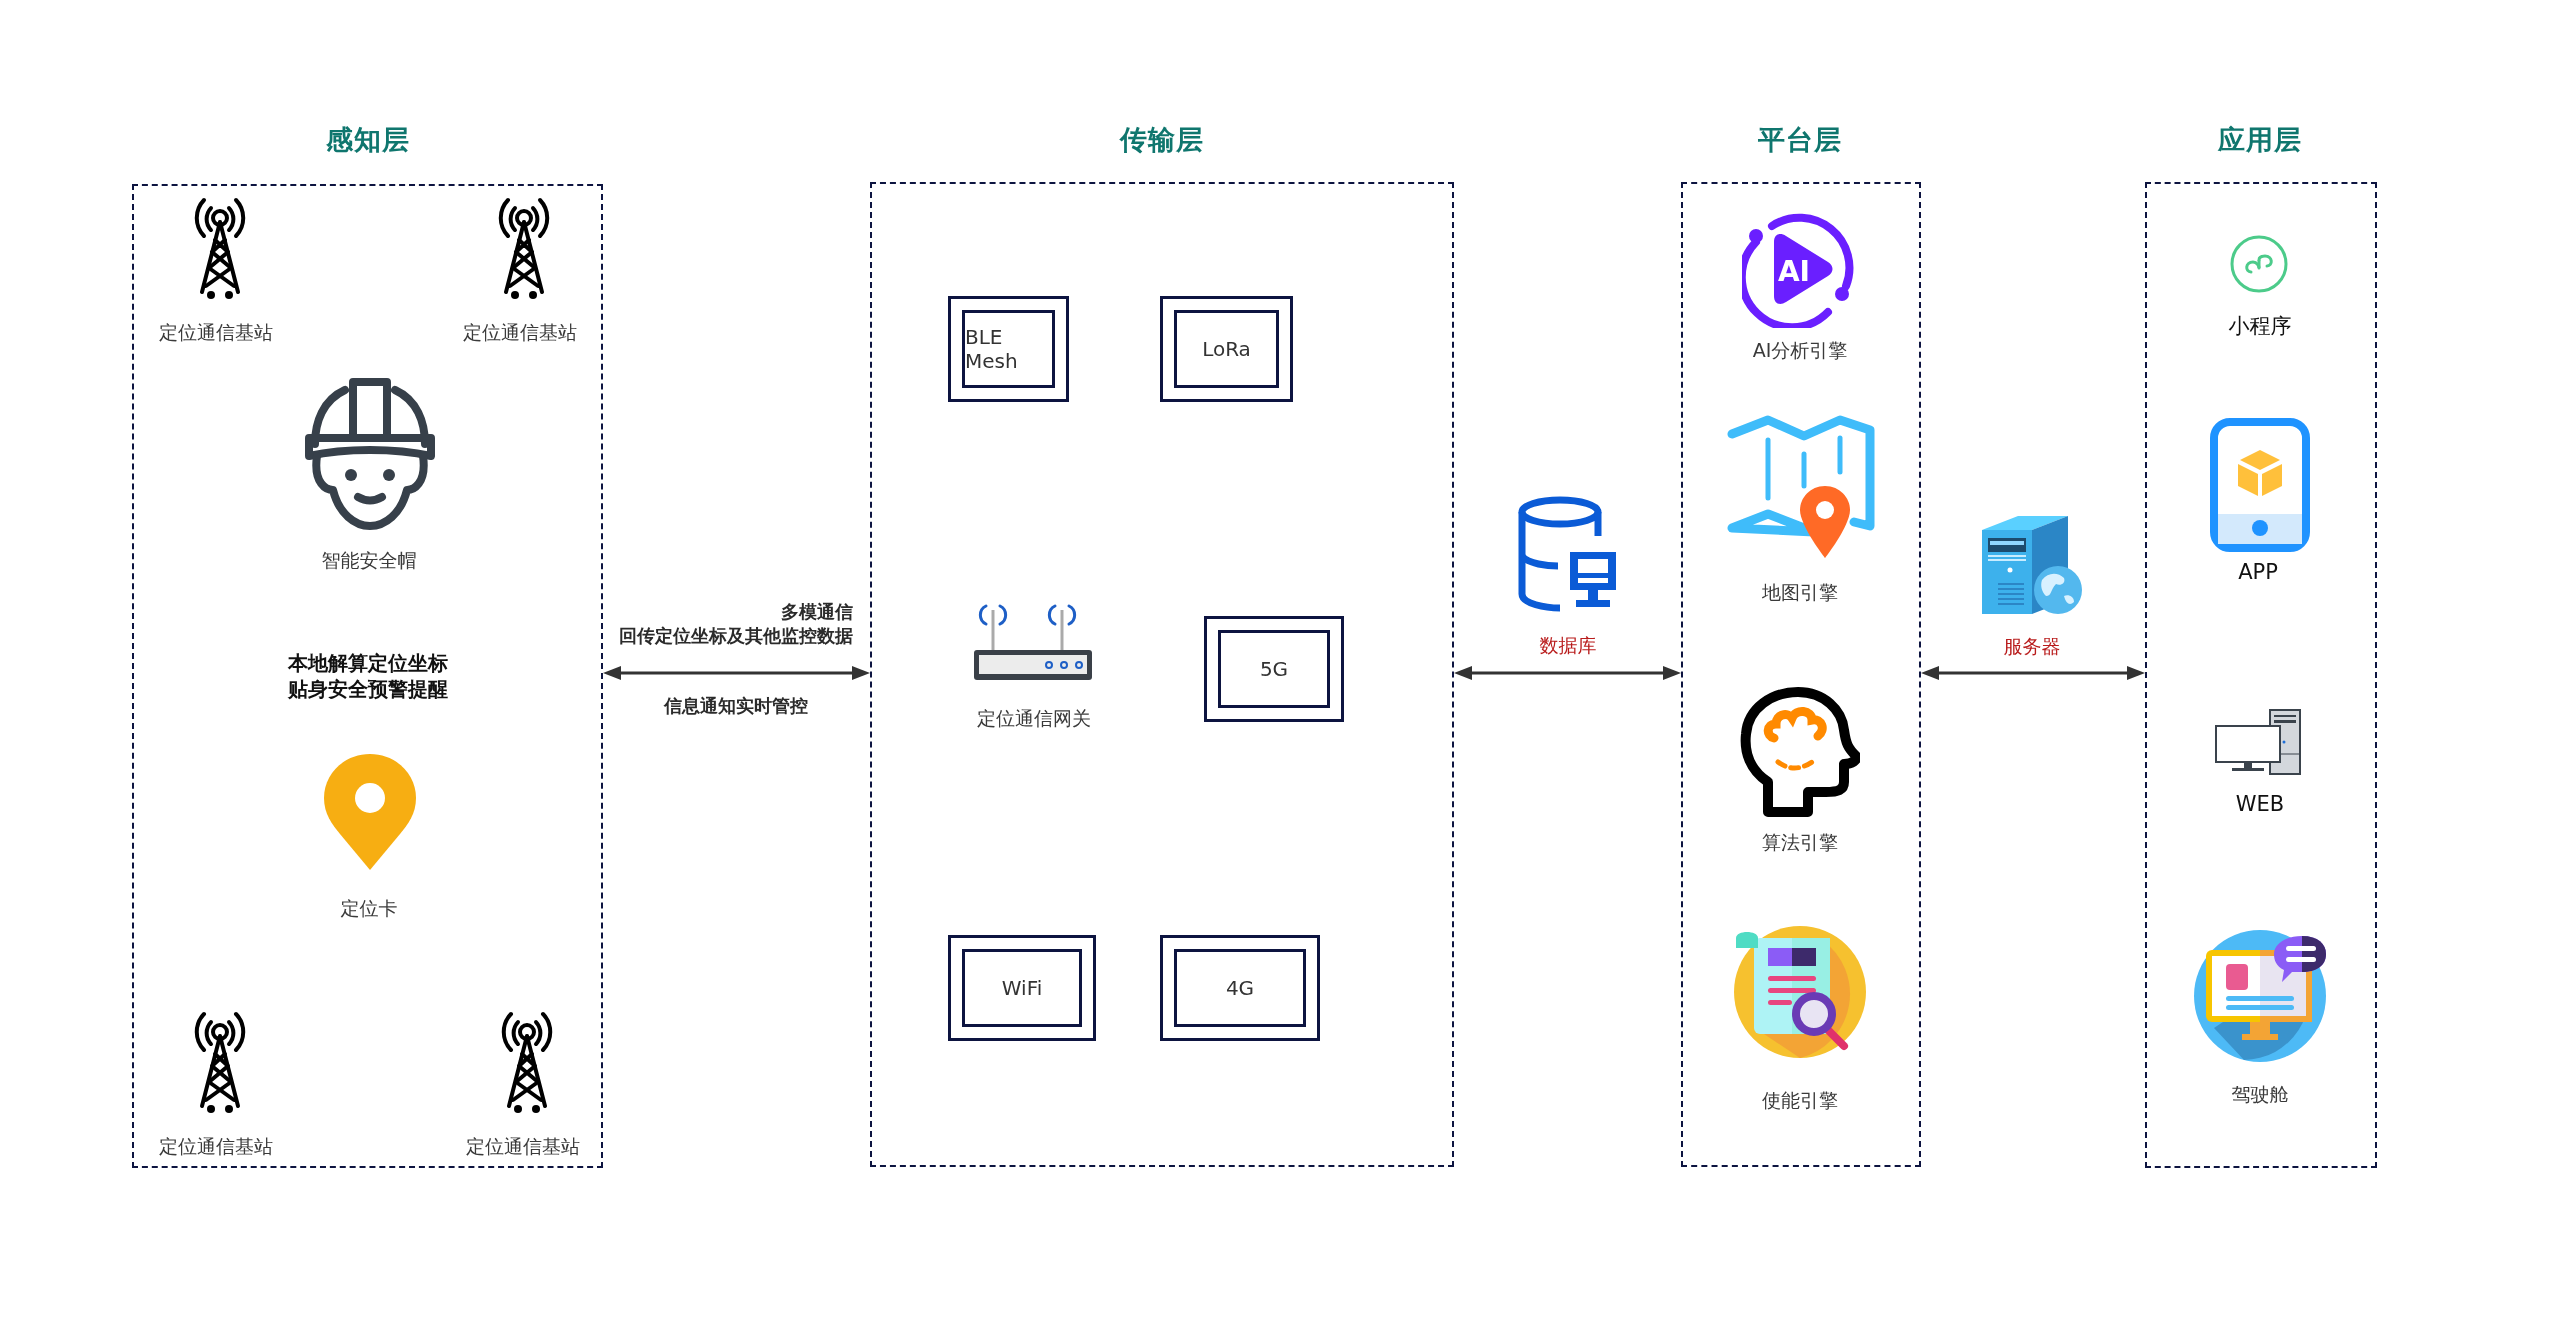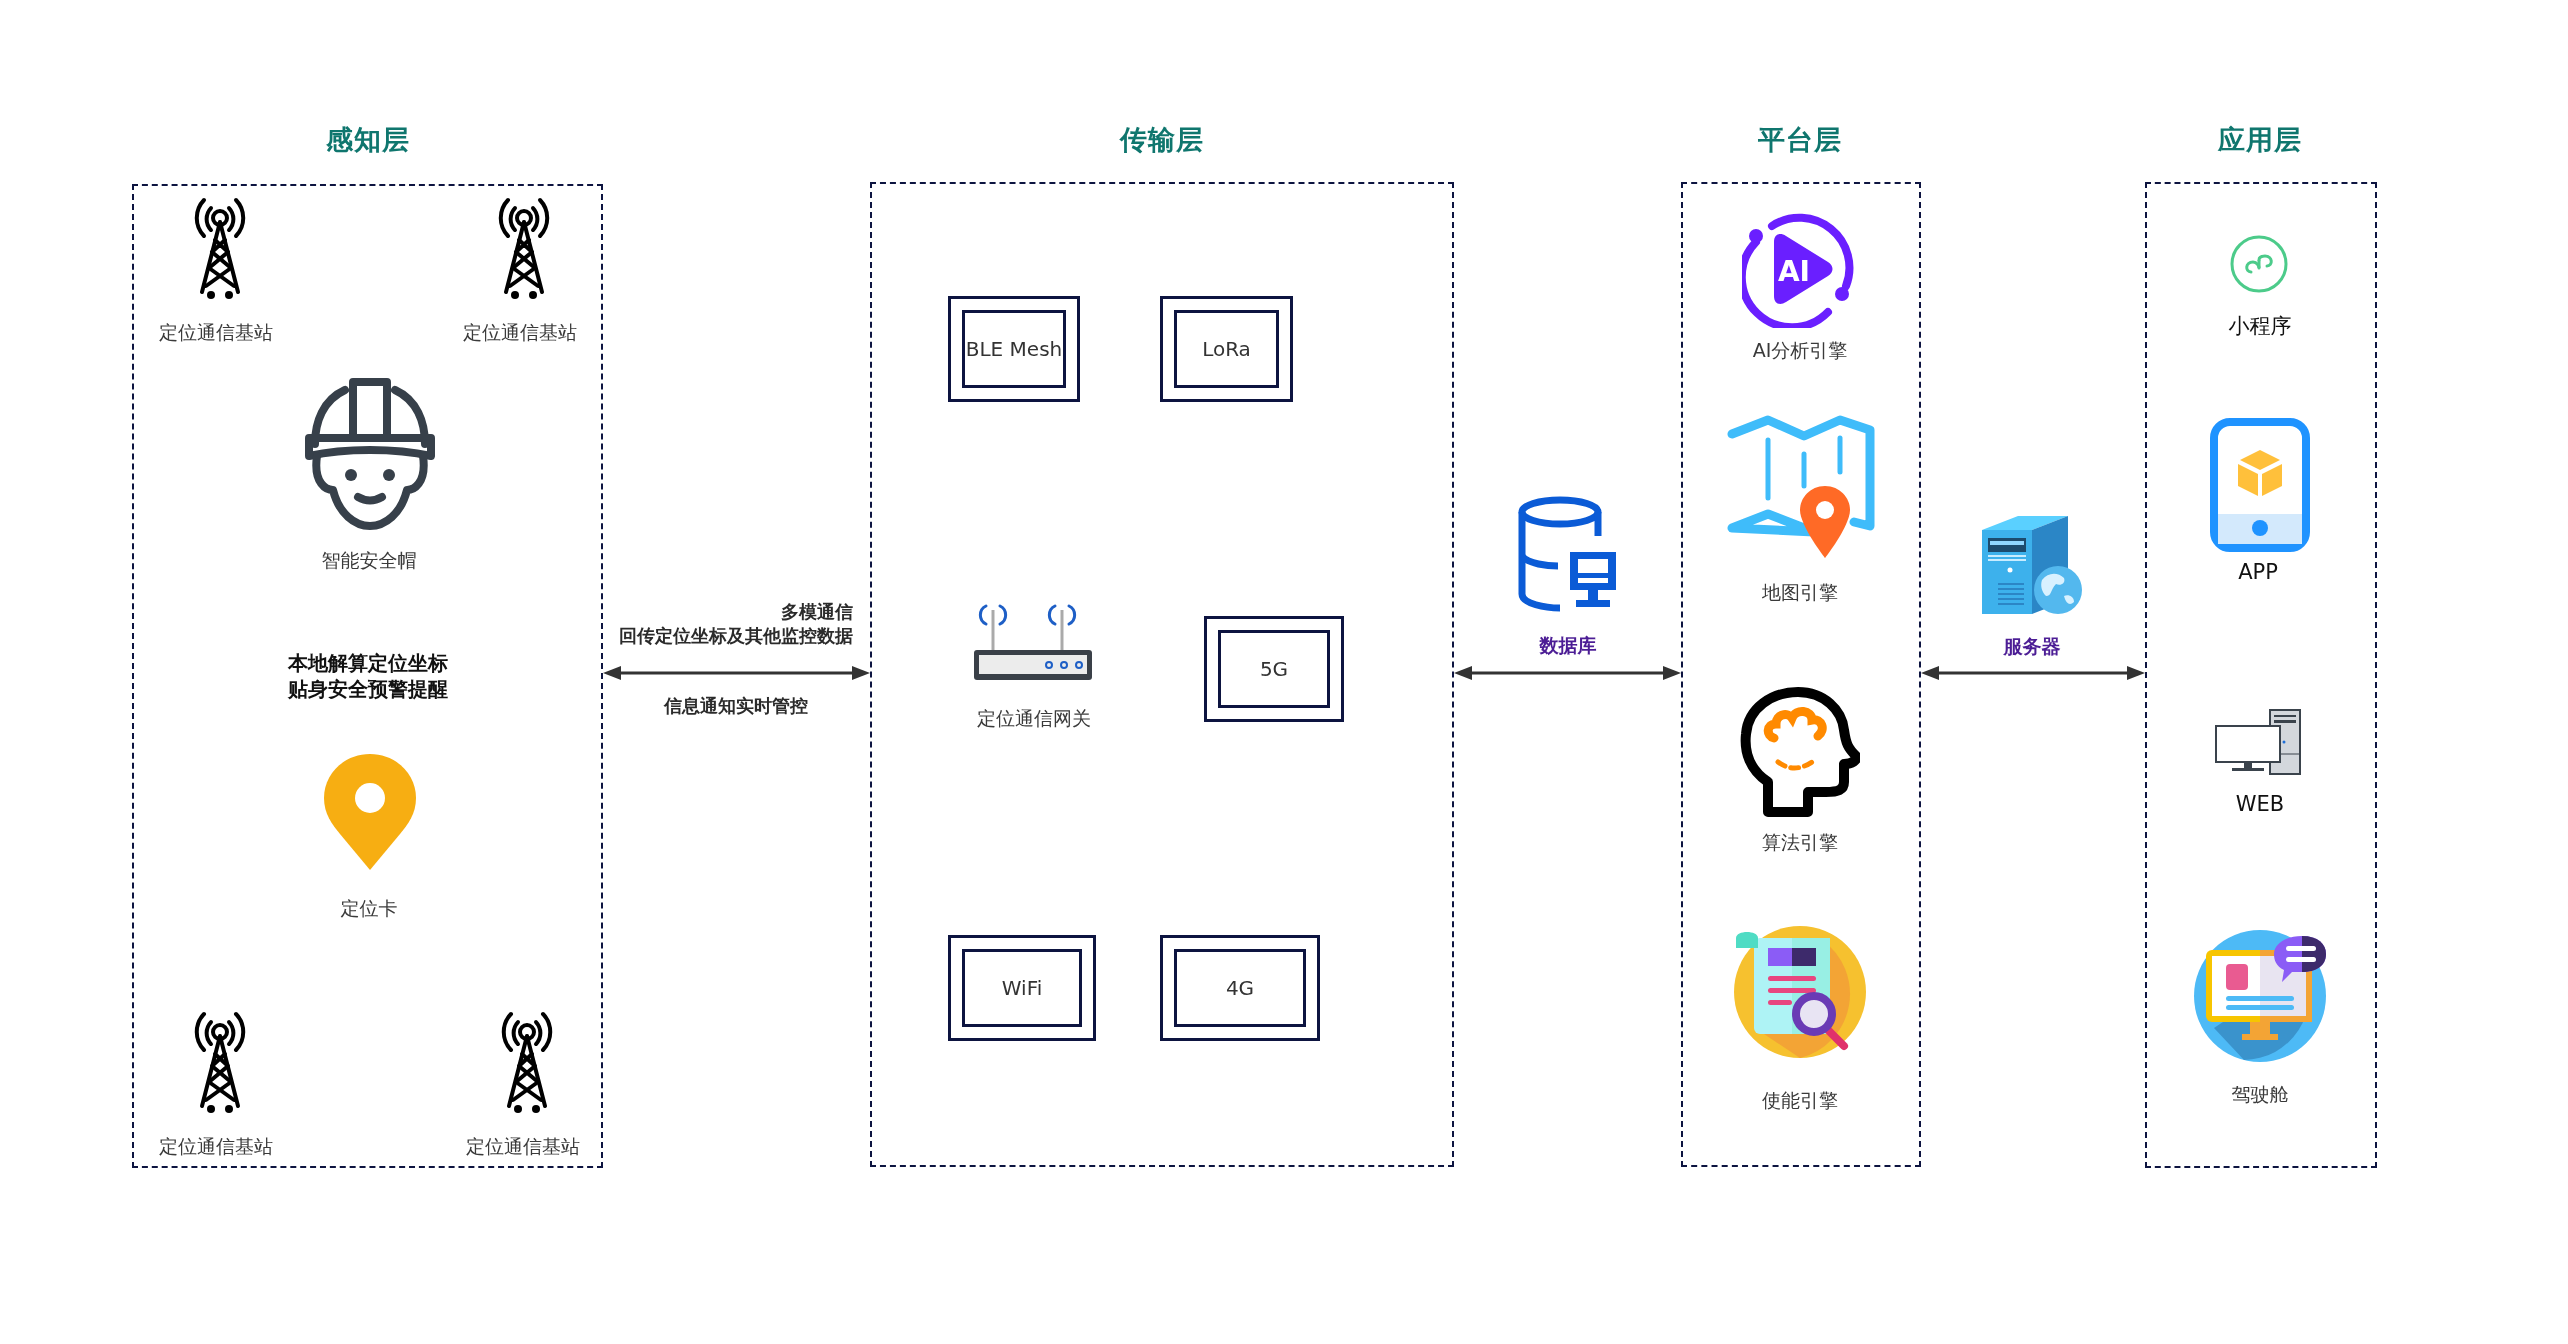--- a/index.html
+++ b/index.html
@@ -130,7 +130,7 @@
 
 <div class="layer-box" style="left:870px;top:182px;width:584px;height:985px"></div>
 
-<div class="proto" style="left:948px;top:296px;width:132px">
+<div class="proto" style="left:948px;top:296px;width:121px">
   <div class="inner">BLE Mesh</div>
 </div>
 <div class="proto" style="left:1160px;top:296px;width:133px">

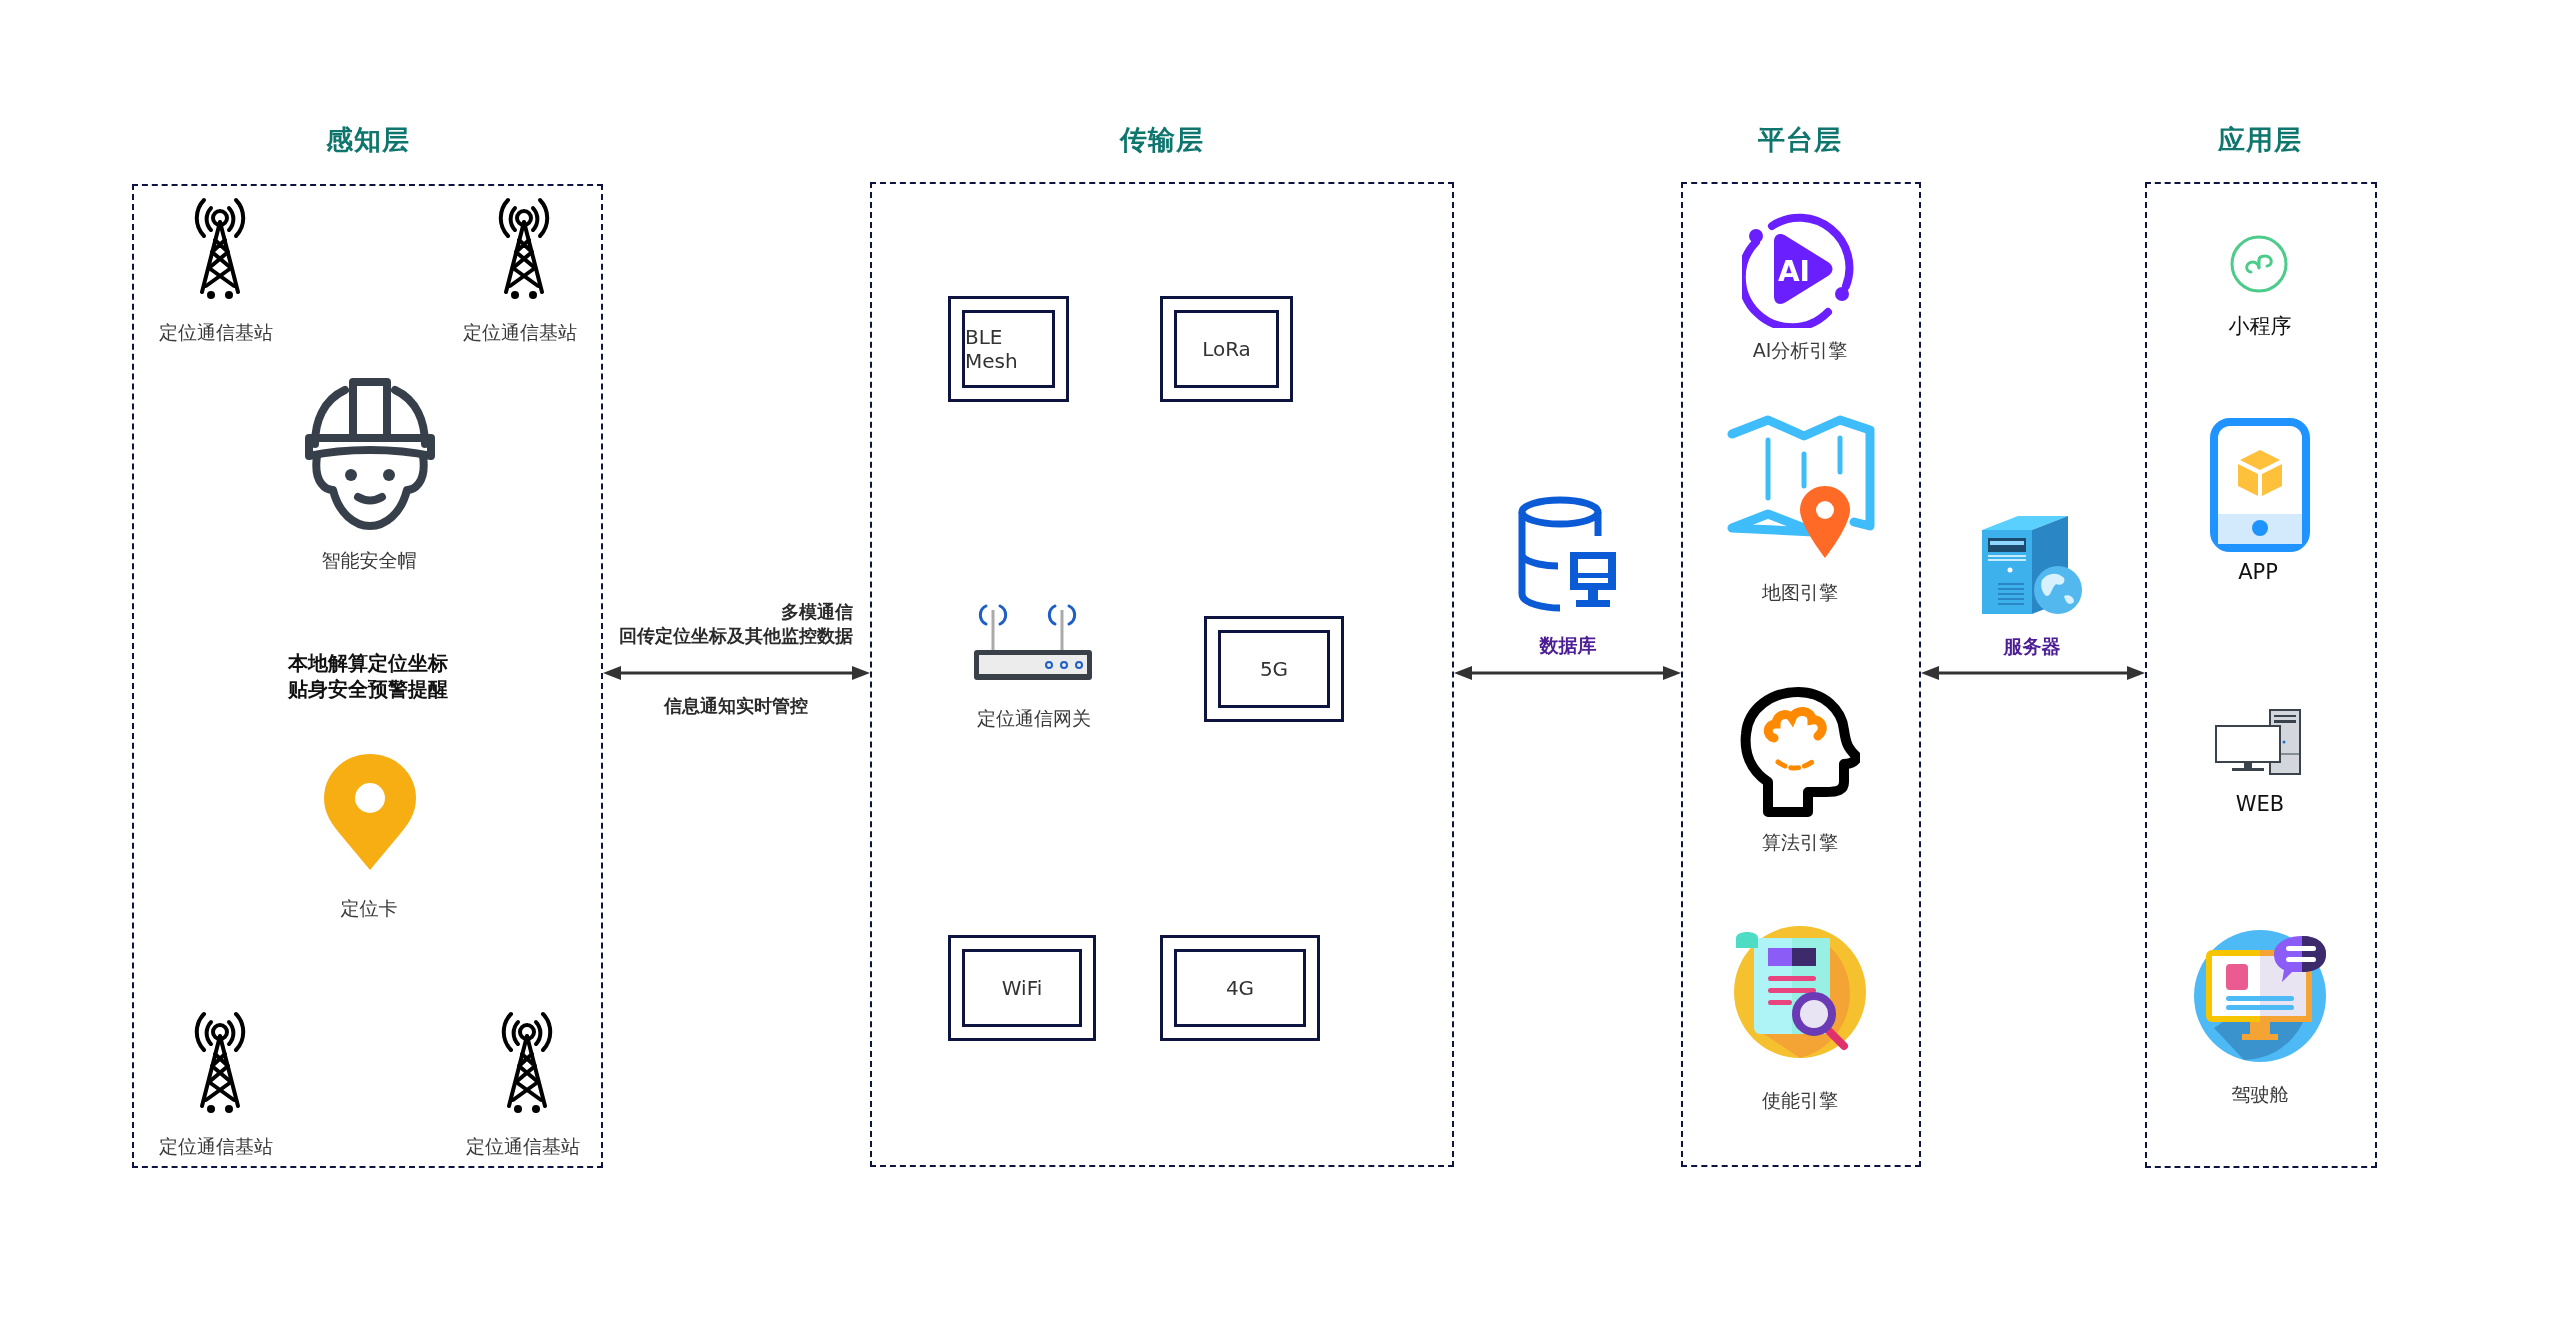--- a/index.html
+++ b/index.html
@@ -10,7 +10,7 @@
   .layer-box { position:absolute; border:2px dashed #0d1440; box-sizing:border-box; }
   .label { position:absolute; transform:translateX(-50%); white-space:nowrap; font-size:19px; color:#3a3a3a; }
   .label.dark { color:#111; font-size:21px; }
-  .label.bold { font-weight:bold; color:#4c1d95; font-size:19px; }
+  .label.bold { font-weight:normal; color:#b91c1c; font-size:19px; }
   .icon { position:absolute; }
   .proto { position:absolute; width:152px; height:106px; border:3px solid #0d1440; box-sizing:border-box; background:#fff; }
   .proto .inner { position:absolute; left:11px; top:11px; right:11px; bottom:11px; border:3px solid #0d1440;

